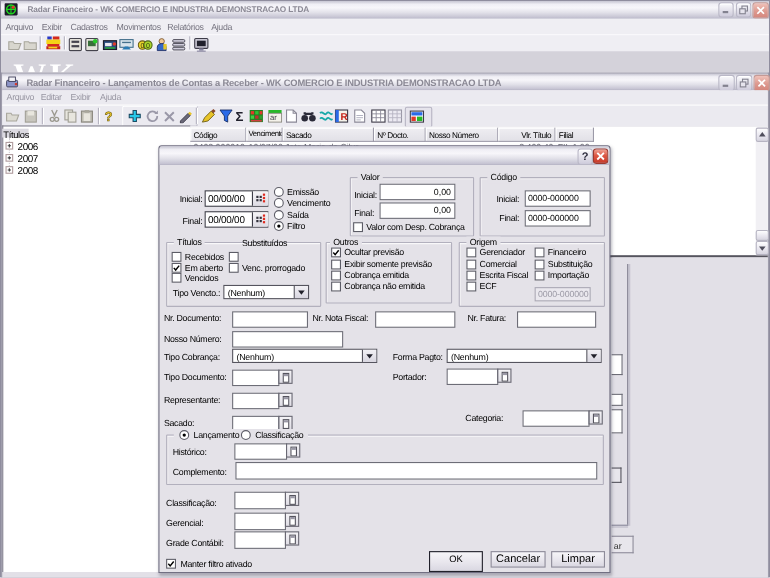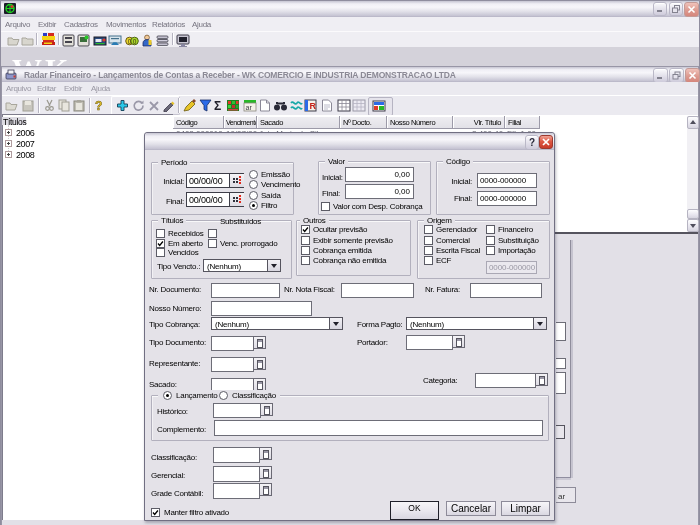--- a/index.html
+++ b/index.html
@@ -36,6 +36,7 @@
         <circle cx="8" cy="4.6" r="1.4" fill="#e03a2a"></circle>
       </svg>
 </div>
+<div class="ab" style="left:25px;top:4px;font-size:7.5px;font-weight:bold;color:#8b8995;letter-spacing:-0.1px">Radar Financeiro - WK COMERCIO E INDUSTRIA DEMONSTRACAO LTDA</div>
 <div class="ab cbtn" style="left:653px;top:2px;width:12px;height:12px">
       <div style="margin-top:7px;margin-left:3px;width:5px;height:2px;background:#83828f"></div>
     </div>

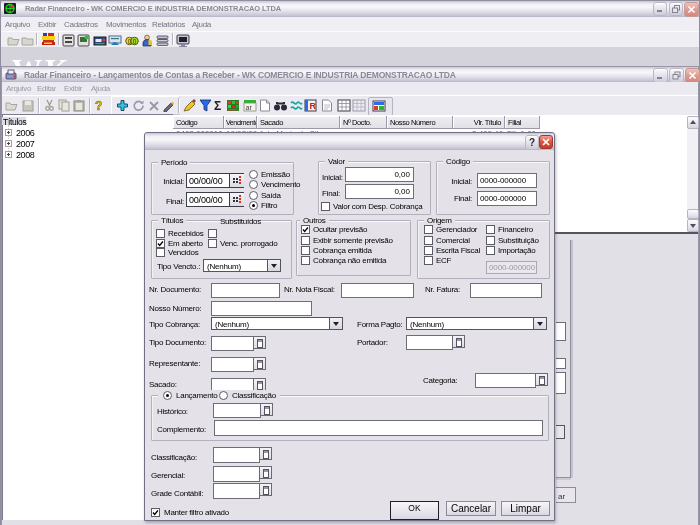--- a/index.html
+++ b/index.html
@@ -405,9 +405,6 @@
       </svg>
     </div>
 
-<div class="ab gb" style="left:151px;top:162px;width:141px;height:51px">
-      <span class="gbl">Período</span>
-    </div>
 <div class="ab lbl" style="left:160px;top:176px;width:24px;text-align:right">Inicial:</div>
 <div class="ab" style="left:186px;top:173px;width:58px;height:15px;background:#fff;border:1px solid #3e3e48;box-sizing:border-box"></div>
 <div class="ab" style="left:189px;top:176px;font-size:9px;letter-spacing:-0.2px;white-space:nowrap">00/00/00</div>

